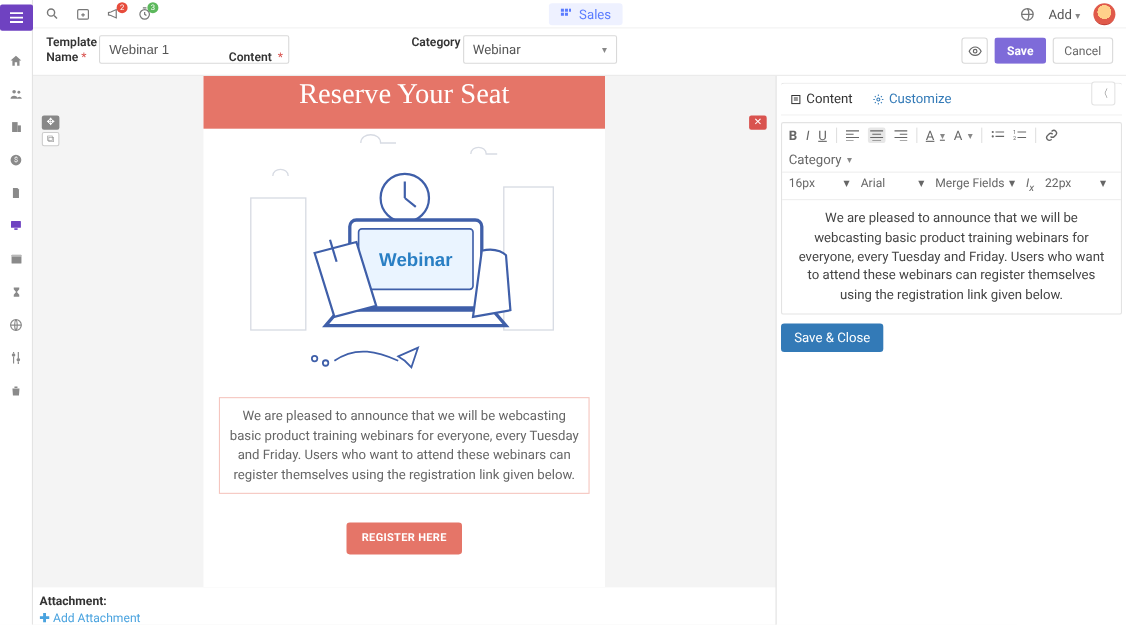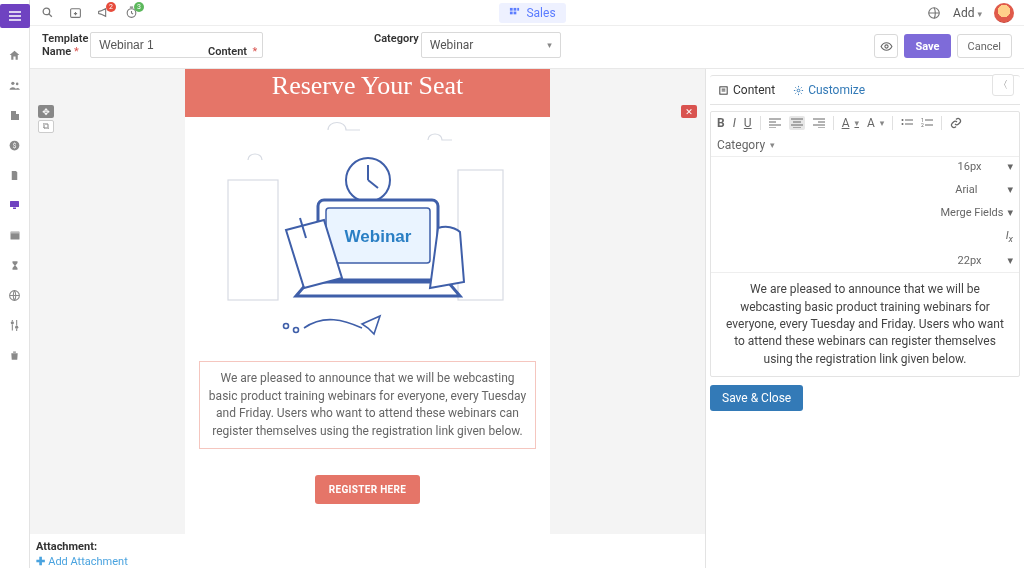--- a/index.html
+++ b/index.html
@@ -74,7 +74,7 @@
   .rte .toolbar { display:flex; flex-wrap:wrap; align-items:center; padding:4px 6px; gap:8px; border-bottom:1px solid #eee;}
   .rte .toolbar .tbtn { color:#666; font-size:12px; display:inline-flex; align-items:center; gap:2px;}
   .rte .toolbar .sep { width:1px; height:14px; background:#e0e0e0;}
-  .rte .toolbar2 { display:flex; align-items:flex-end; padding:3px 6px 5px 6px; gap:10px; border-bottom:1px solid #eee; color:#666; font-size:11px;flex-direction:column;}
+  .rte .toolbar2 { display:flex; align-items:flex-start; padding:3px 6px 5px 6px; gap:10px; border-bottom:1px solid #eee; color:#666; font-size:11px;}
   .rte .toolbar2 .combo { display:inline-flex; align-items:center; gap:4px;}
   .rte .content { padding:8px 10px; min-height:100px; font-size:12px; color:#444; text-align:center; line-height:1.45;}
 

